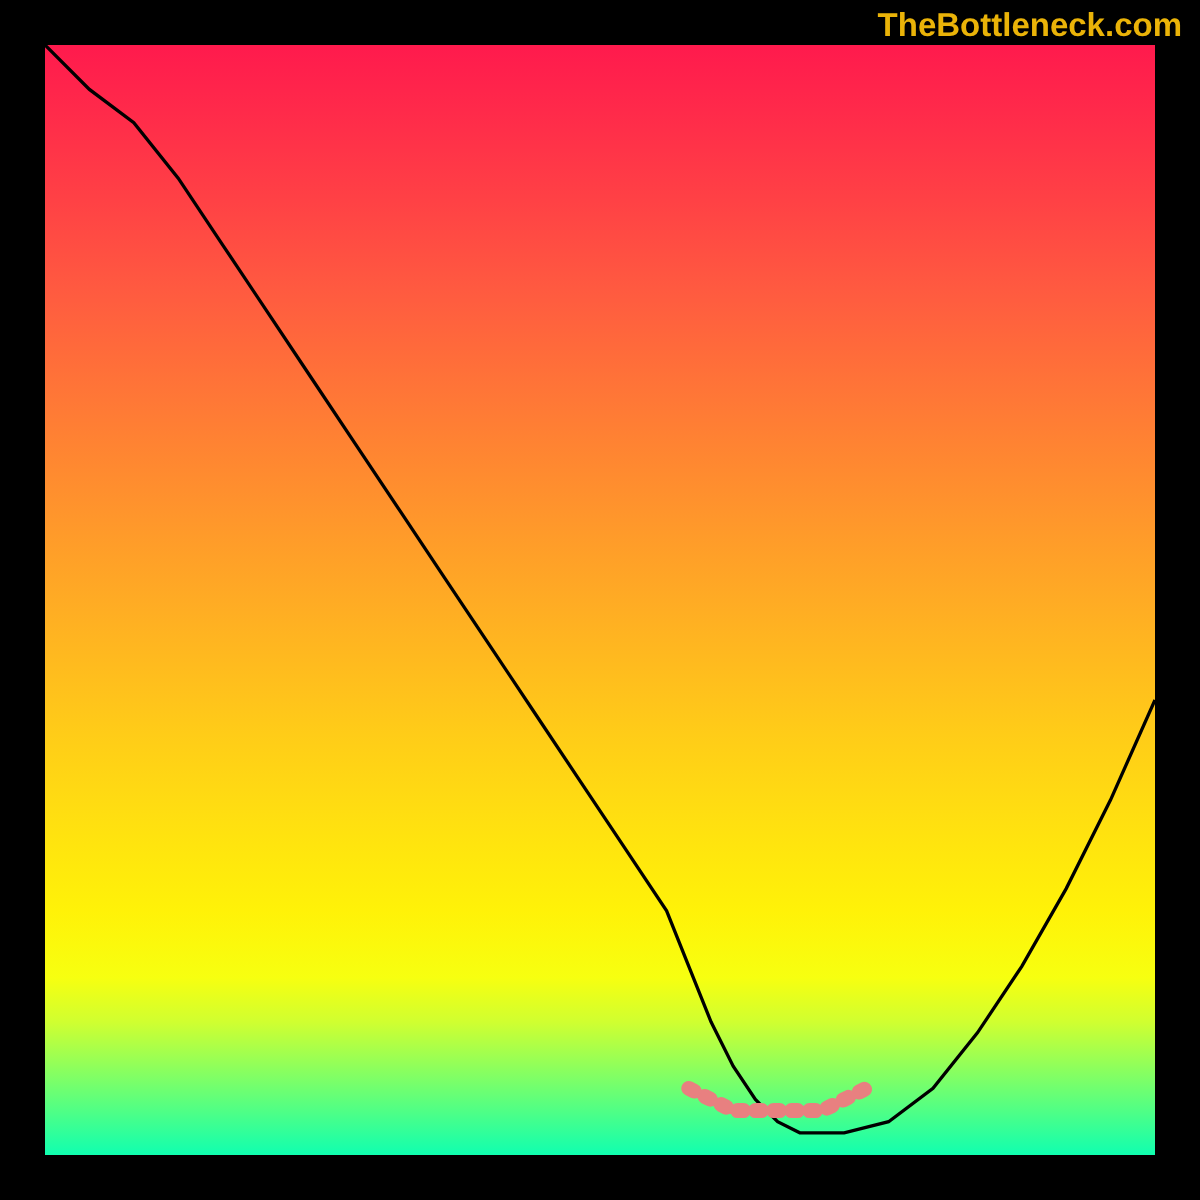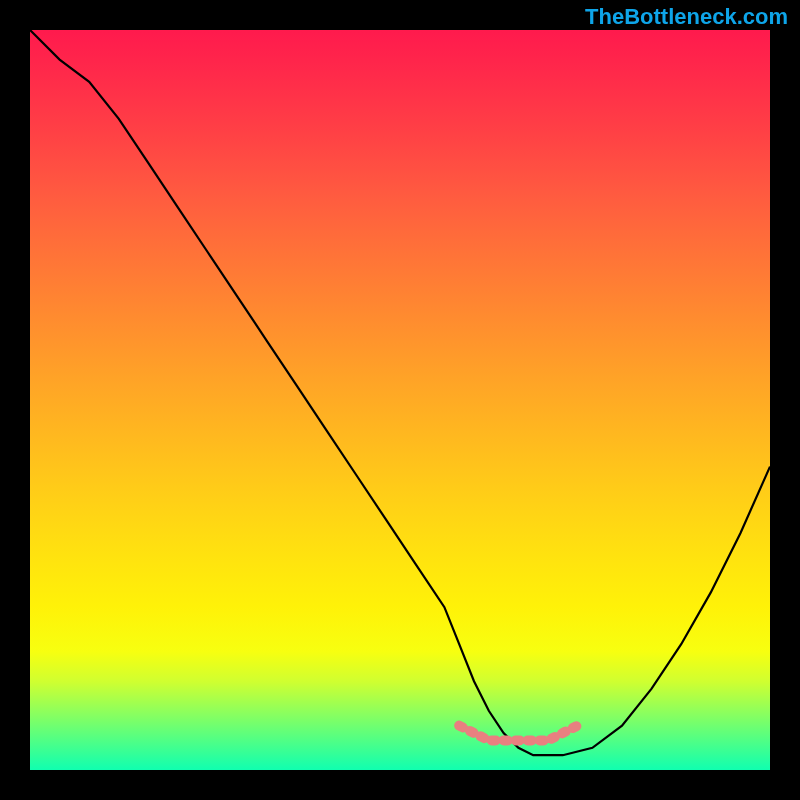--- a/index.html
+++ b/index.html
@@ -15,7 +15,7 @@
     position: absolute;
     top: 4px;
     right: 12px;
-    color: #0ea5e9;
+    color: #eab308;
     font-size: 22px;
     font-weight: bold;
     z-index: 10;

